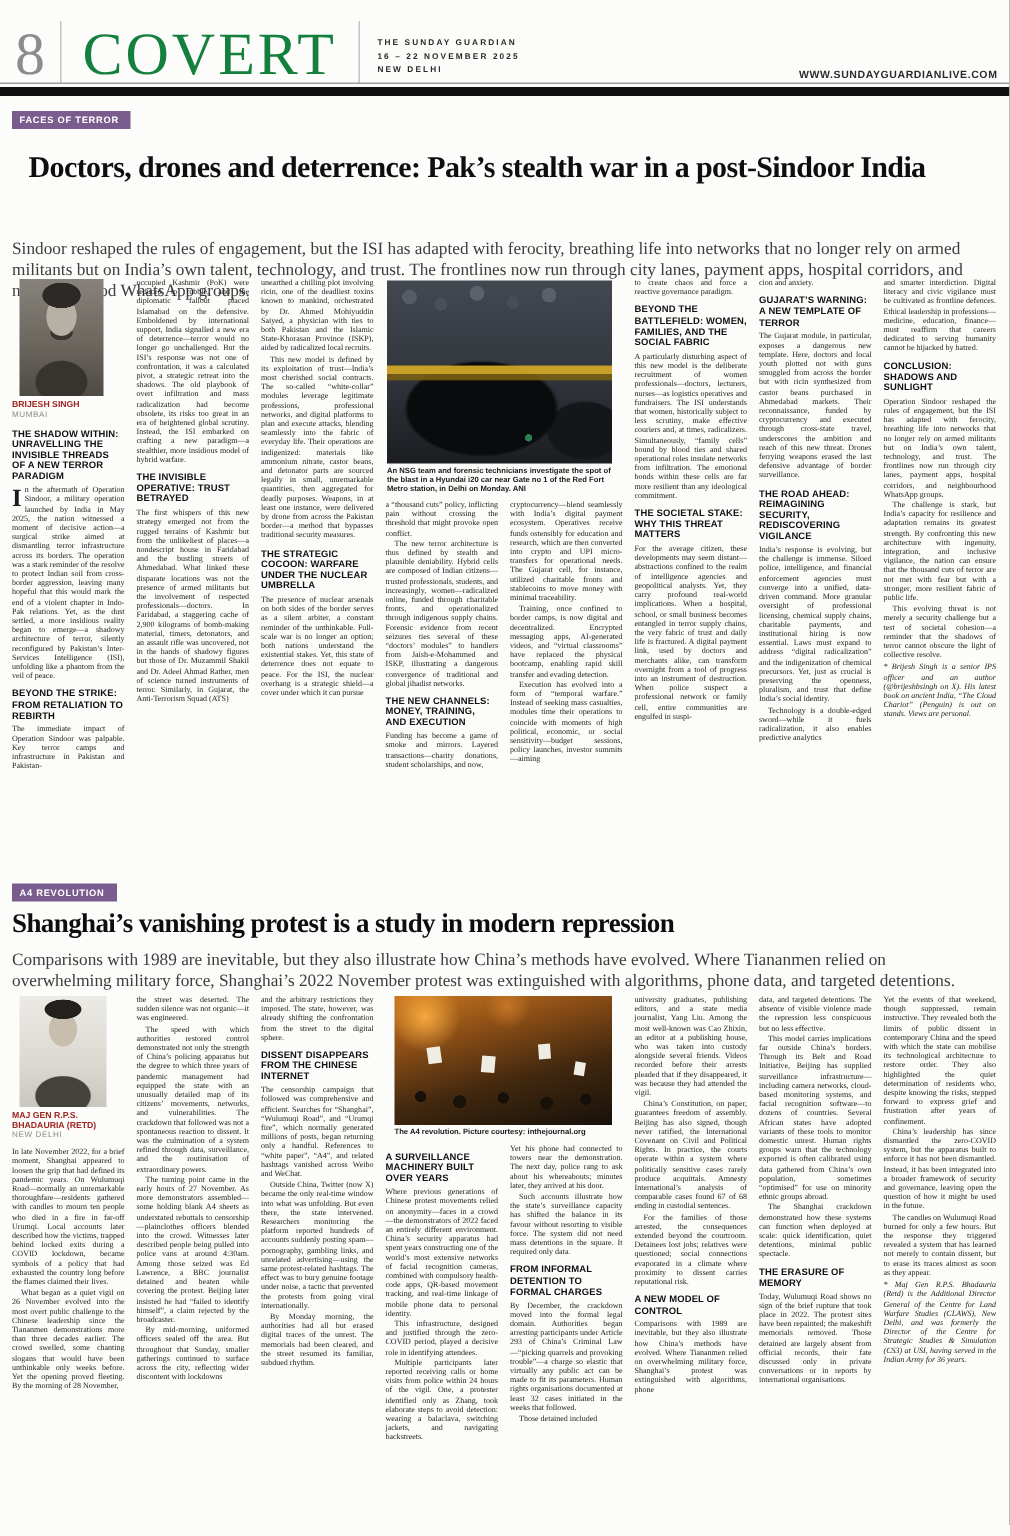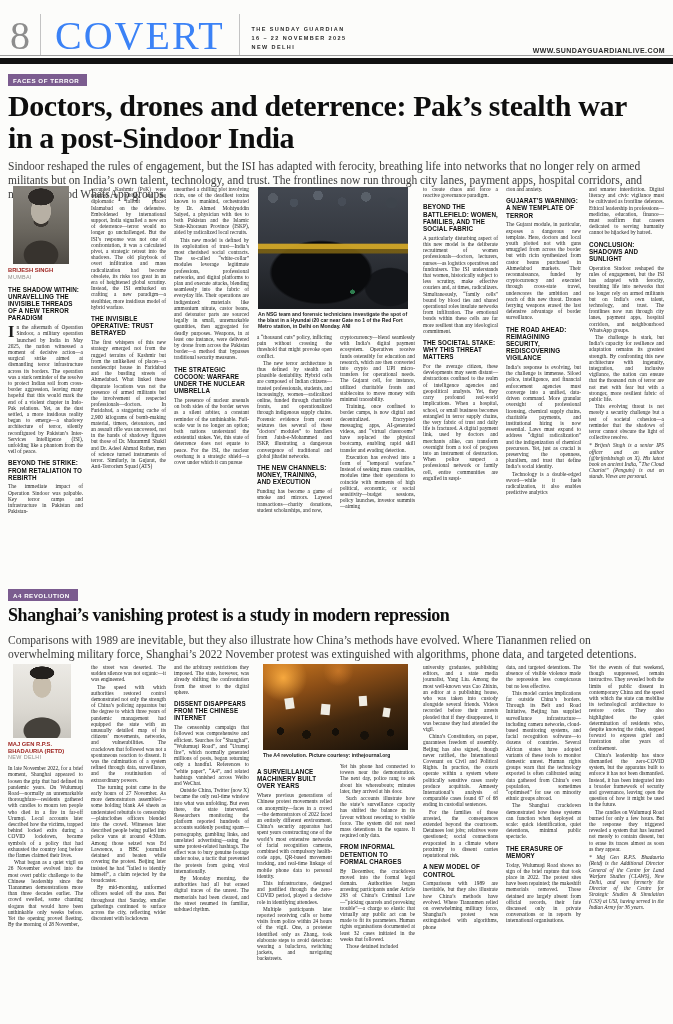--- a/index.html
+++ b/index.html
@@ -9,7 +9,7 @@
   .masthead{position:absolute;left:8px;top:8px;right:8px;height:48px;display:flex;align-items:flex-end;}
   .pagenum{font-size:40px;line-height:40px;color:#8d8d8d;font-weight:400;padding:0 10px 0 2px;}
   .mh-sep{width:1px;height:42px;background:#c3c3c3;align-self:flex-end;}
-  .section-title{font-size:40px;line-height:40px;letter-spacing:2px;color:#3b82f6;padding:0 14px;font-weight:400;}
+  .section-title{font-size:40px;line-height:40px;letter-spacing:2px;color:#15803d;padding:0 14px;font-weight:400;}
   .pubblock{font-family:"Liberation Sans",sans-serif;font-size:5.5px;line-height:9px;
             letter-spacing:1.4px;font-weight:bold;color:#2b2b2b;padding:0 0 4px 12px;}
   .website{position:absolute;right:0;bottom:2px;font-family:"Liberation Sans",sans-serif;

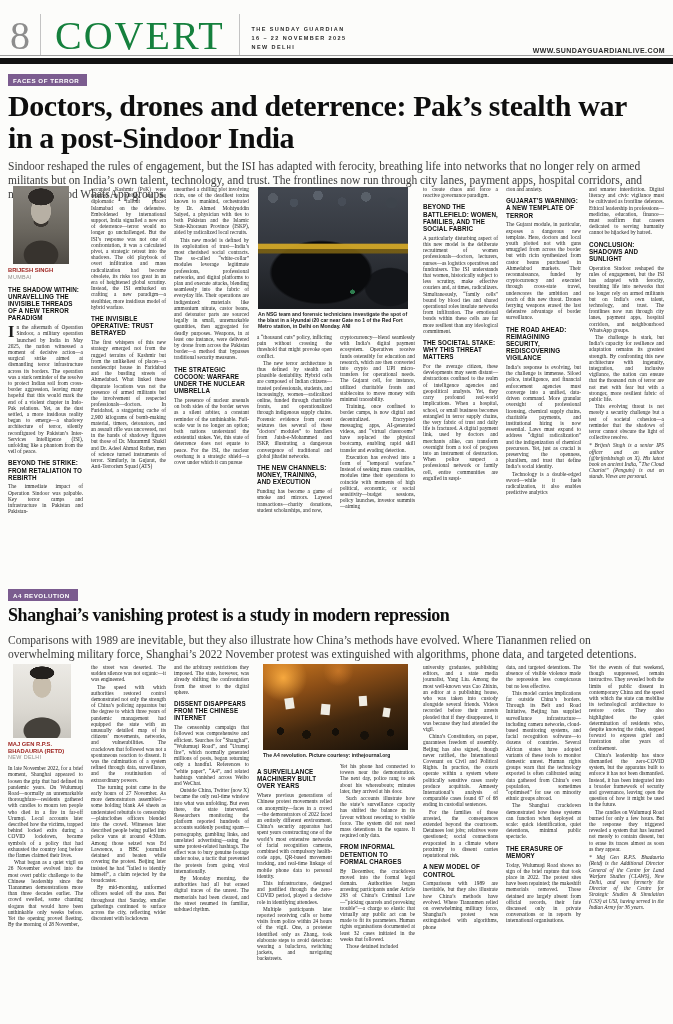--- a/index.html
+++ b/index.html
@@ -21,7 +21,7 @@
        font-family:"Liberation Sans",sans-serif;font-size:6.2px;font-weight:bold;
        letter-spacing:.5px;padding:3px 8px 2px 5px;}
   .headline{position:absolute;left:8px;color:#0e0e0e;font-weight:700;letter-spacing:-.4px;}
-  .h1a{top:90px;width:620px;font-size:30px;line-height:32px;}
+  .h1a{top:90px;width:620px;font-size:20px;line-height:44px;text-align:center;}
   .h2a{top:601px;width:660px;font-size:18px;line-height:28px;}
   .deck{position:absolute;left:8px;color:#3d3d3d;font-size:11.5px;line-height:14px;}
   .d1{top:159px;width:656px;}

